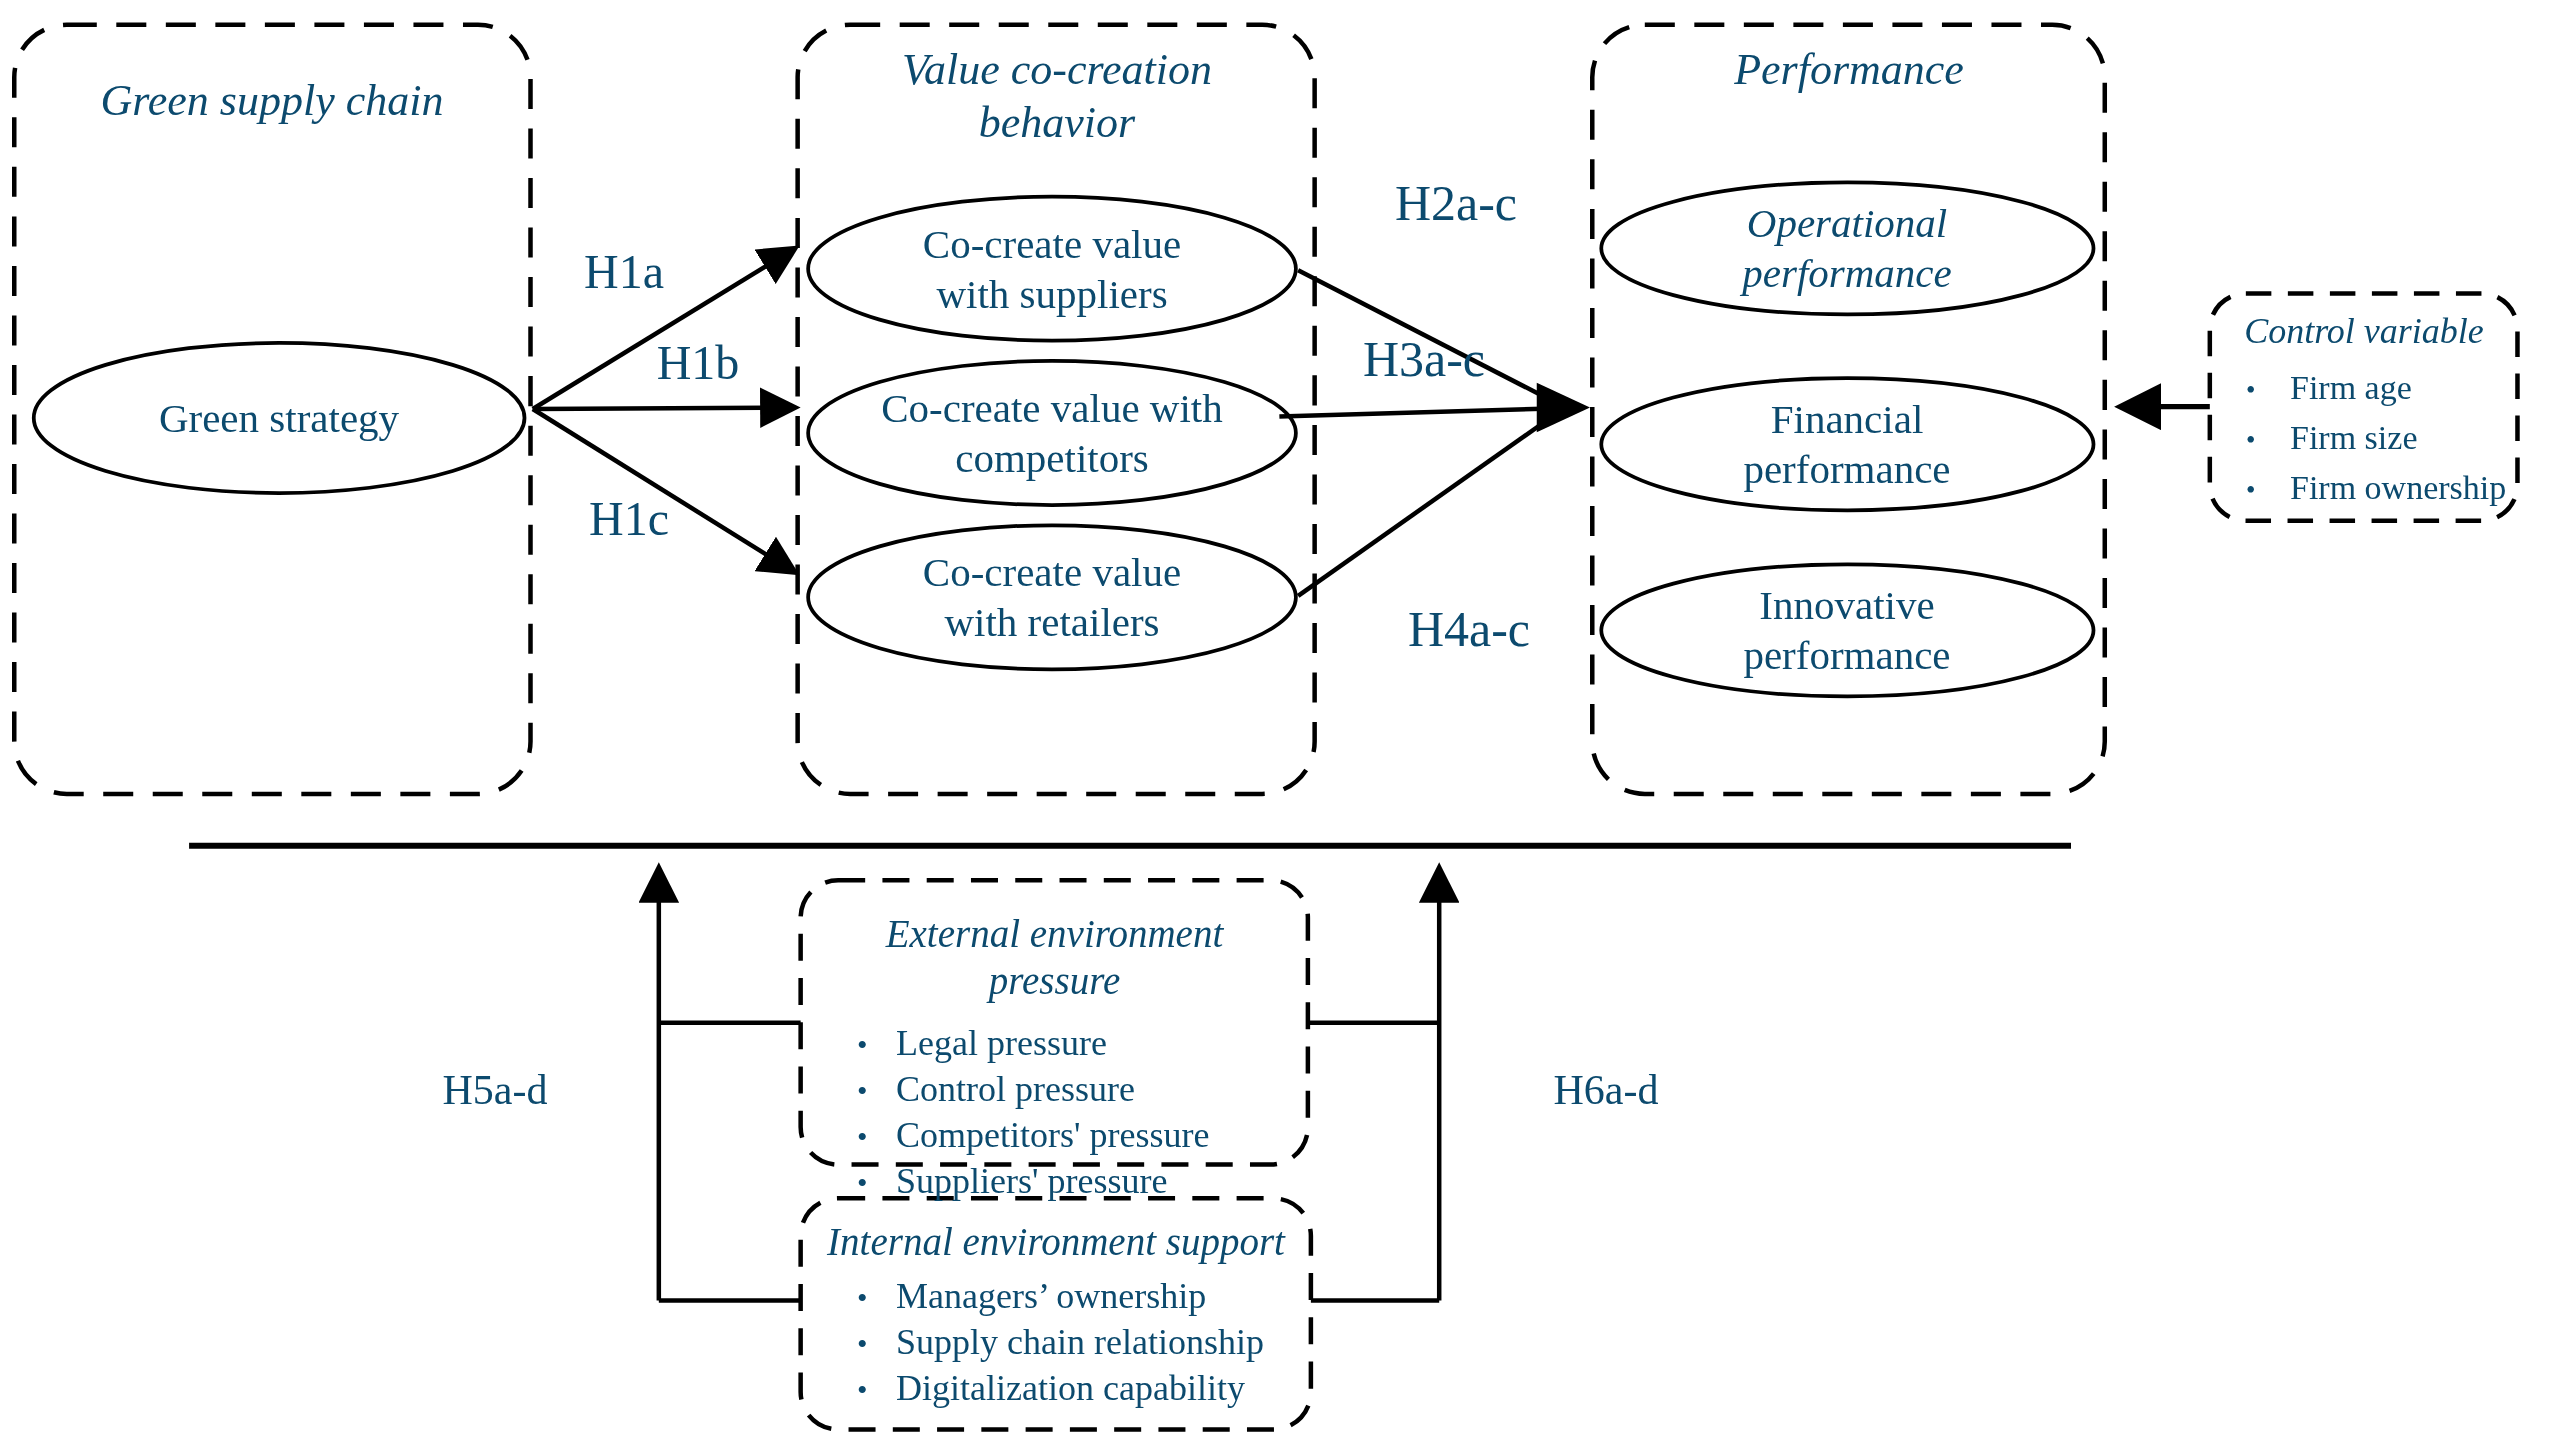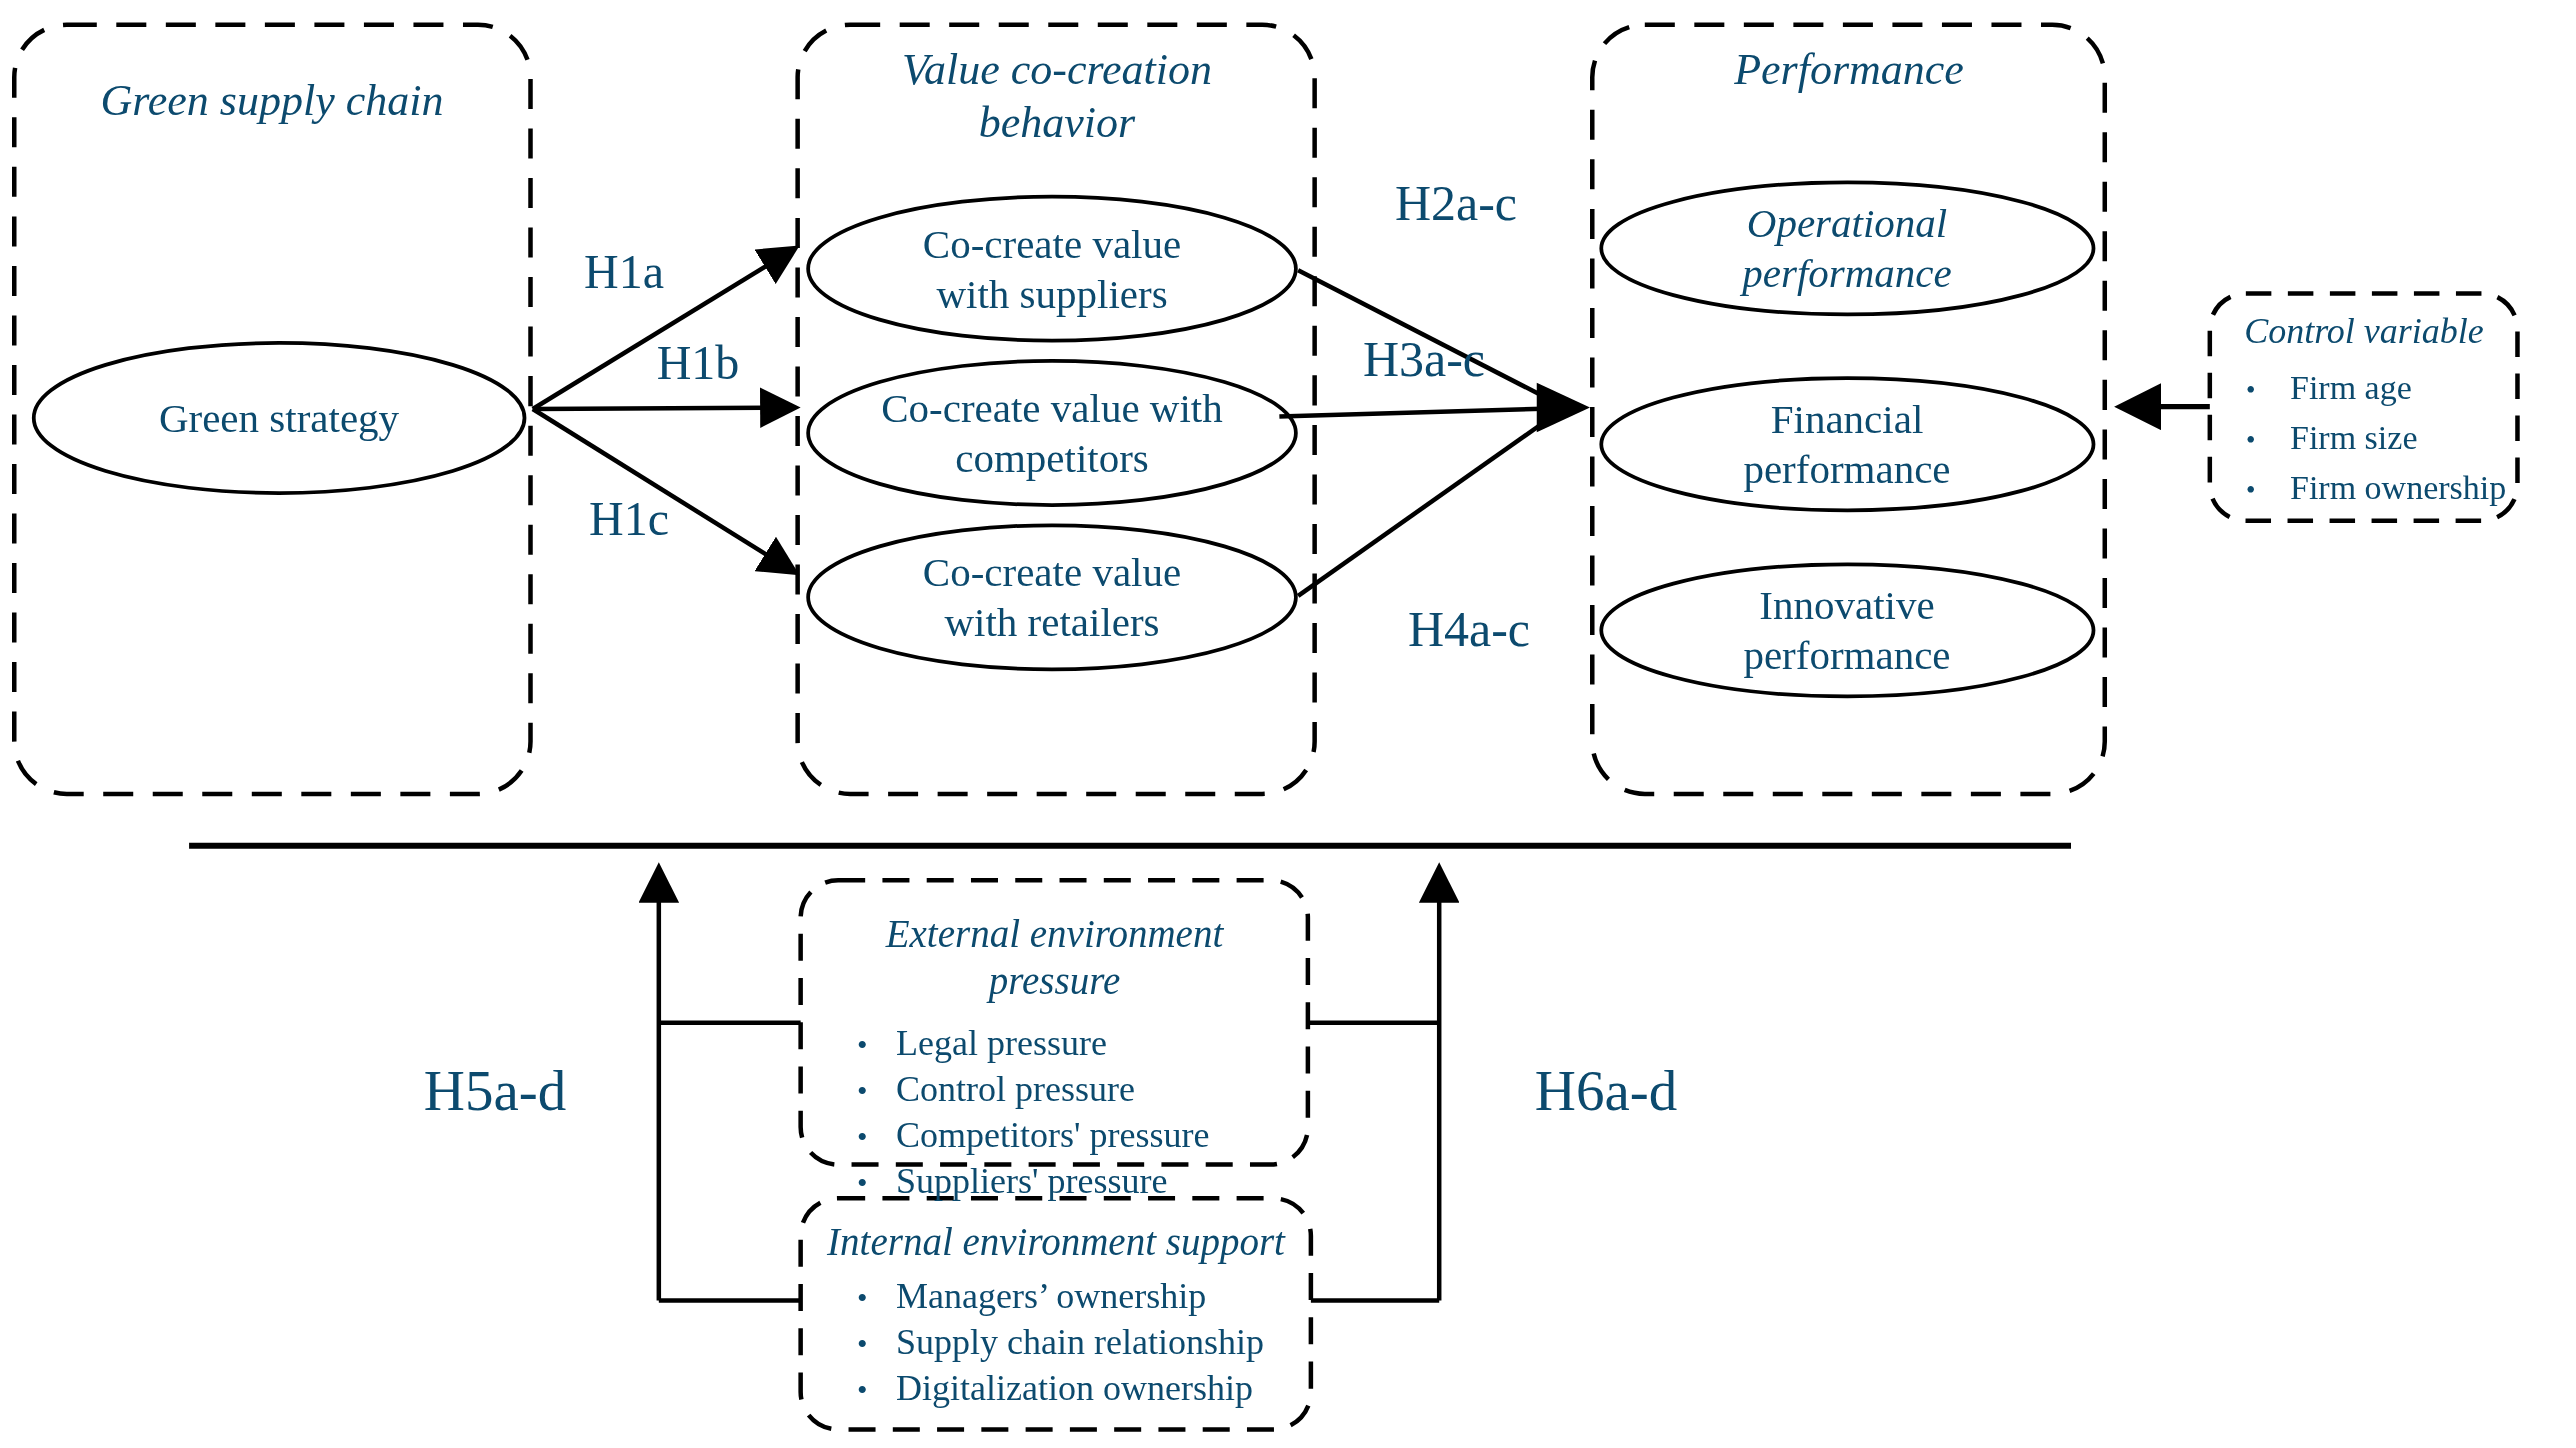--- a/index.html
+++ b/index.html
@@ -20,7 +20,7 @@
   .ellipse-label{font-size:41px;line-height:1.22;}
   .hlabel{font-size:50px;white-space:nowrap;}
   .hlabel.small{font-size:48px;}
-  .hlabel.big{font-size:57px;}
+  .hlabel.big{font-size:42px;}
   .panel{box-sizing:border-box;}
   .panel .p-title{font-style:italic;text-align:center;line-height:1.22;}
   .bullets{display:flex;flex-direction:column;}

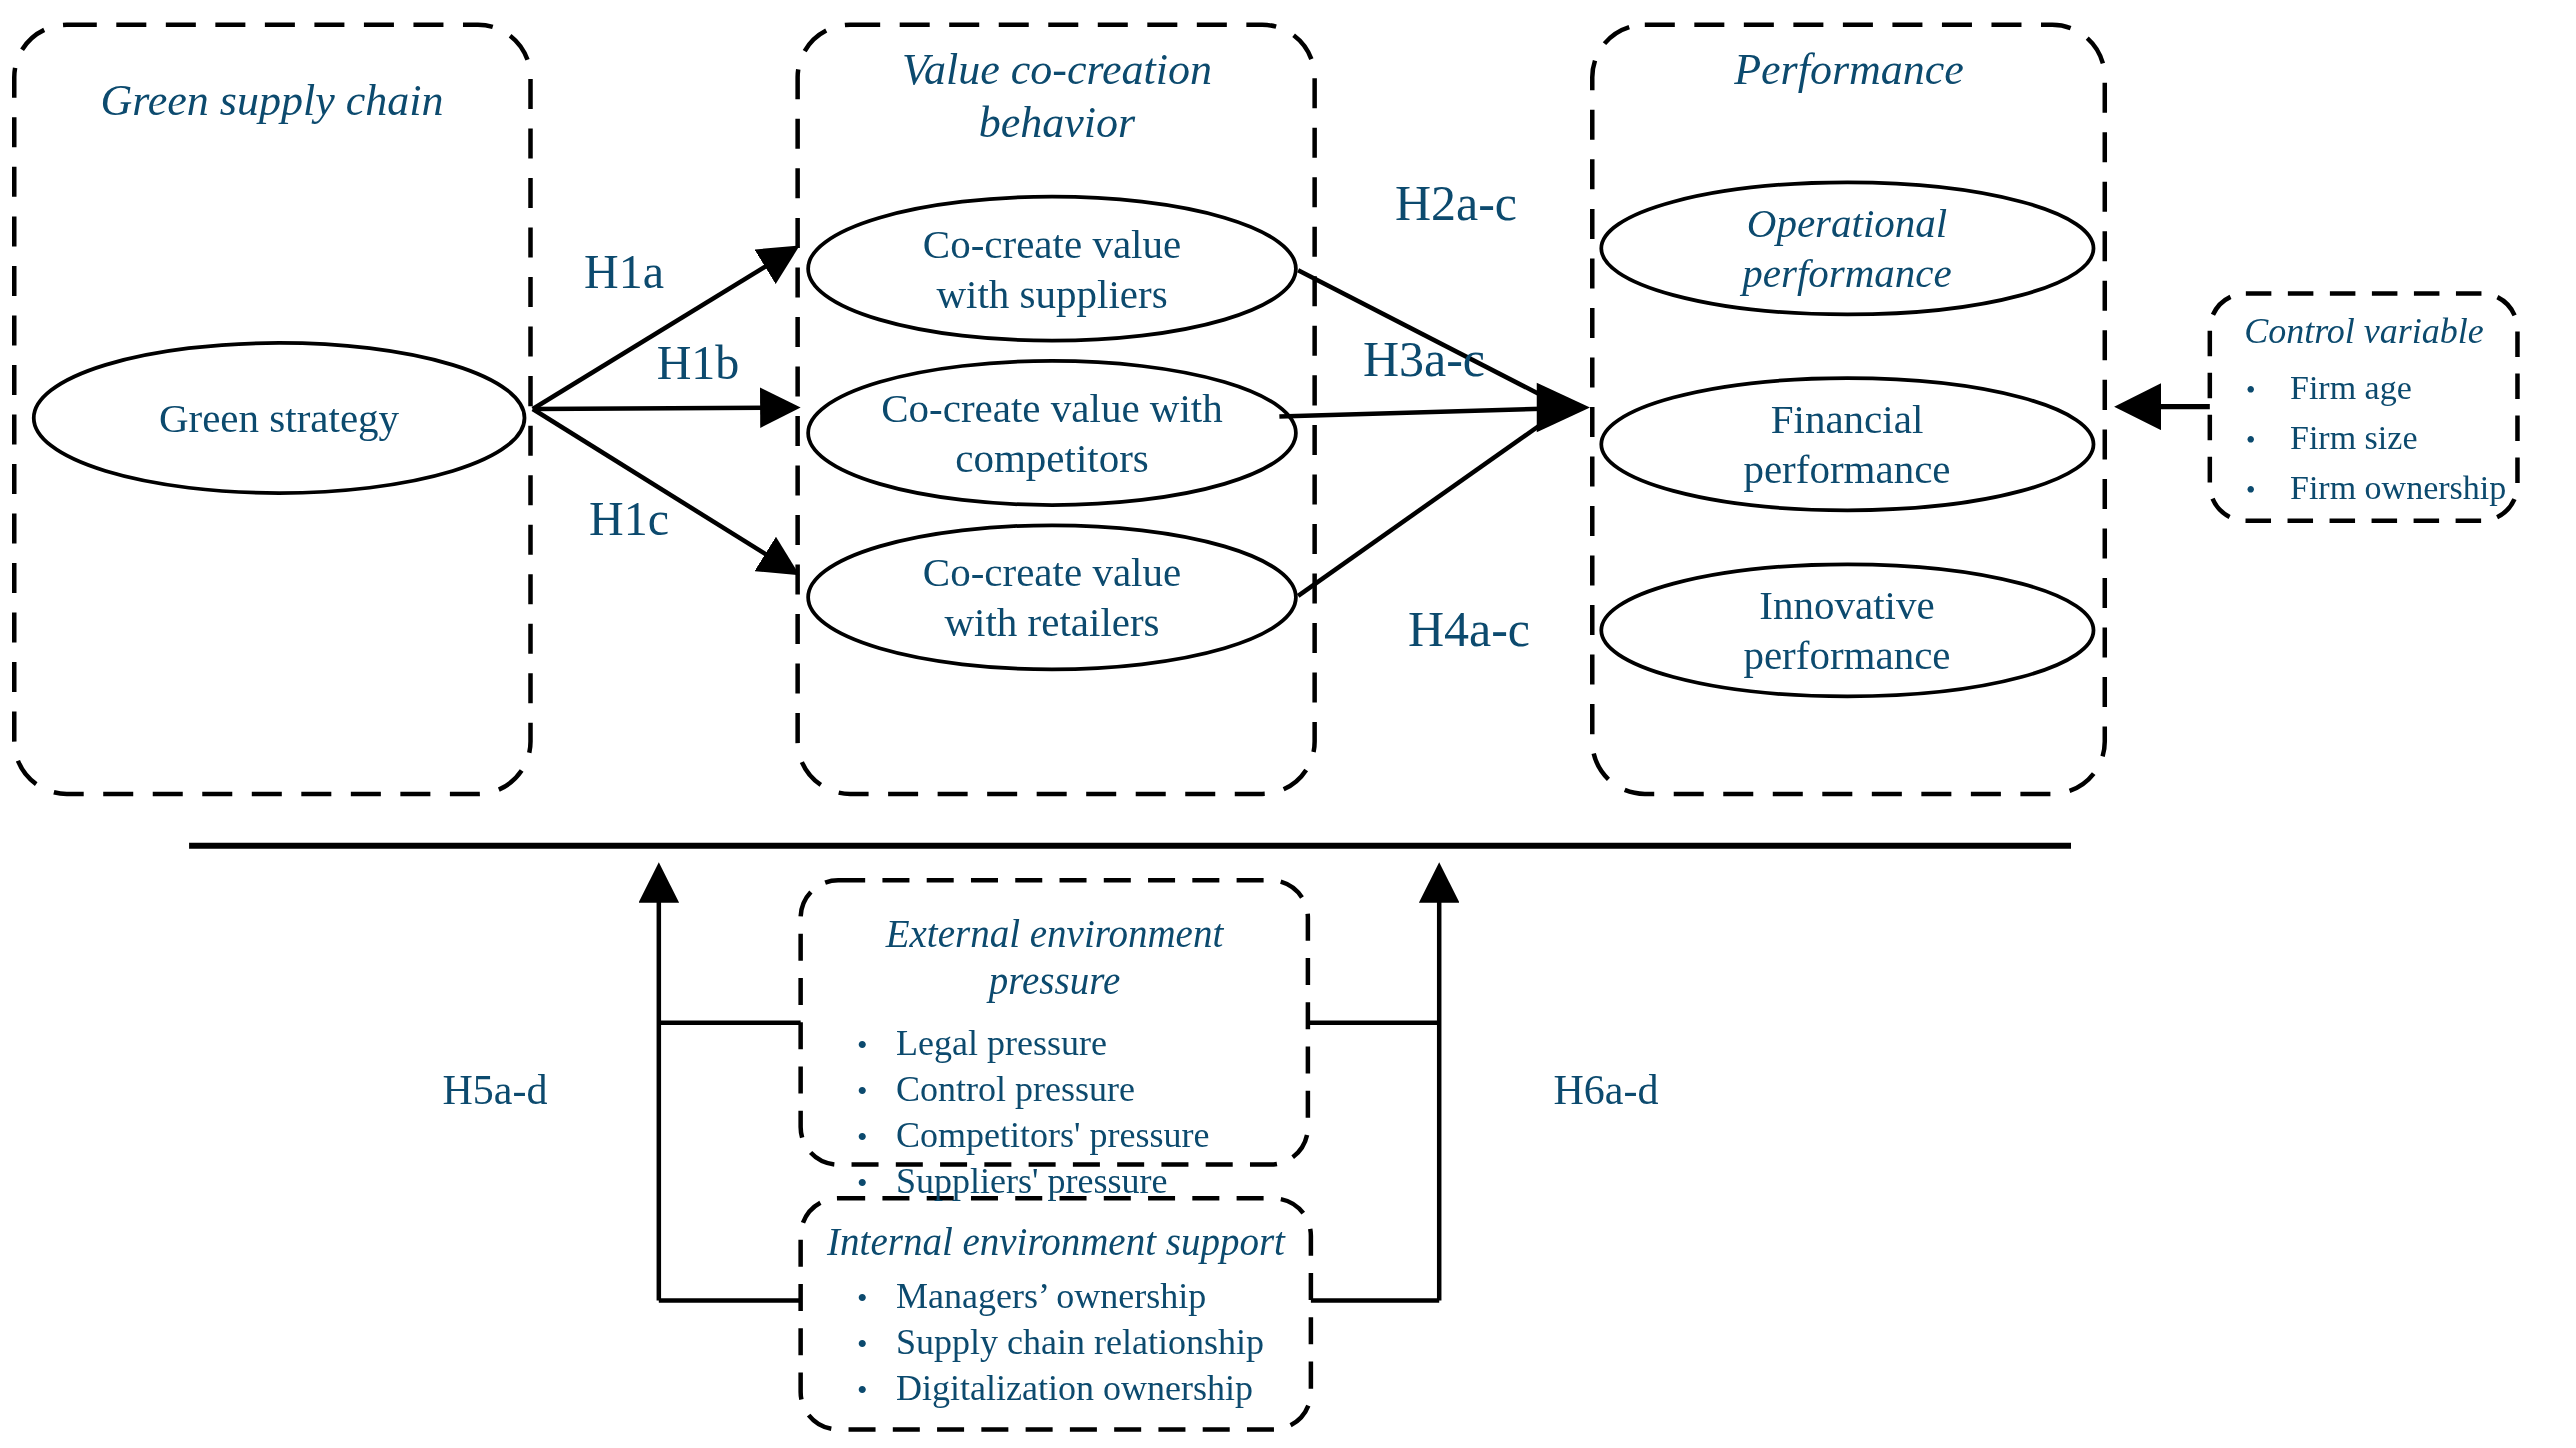--- a/index.html
+++ b/index.html
@@ -160,7 +160,7 @@
         </div>
       <div class="brow">
           <span class="dot">•</span>
-          <span>Digitalization ownership</span>
+          <span>Digitalization capability</span>
         </div>
     </div>
   </div>

